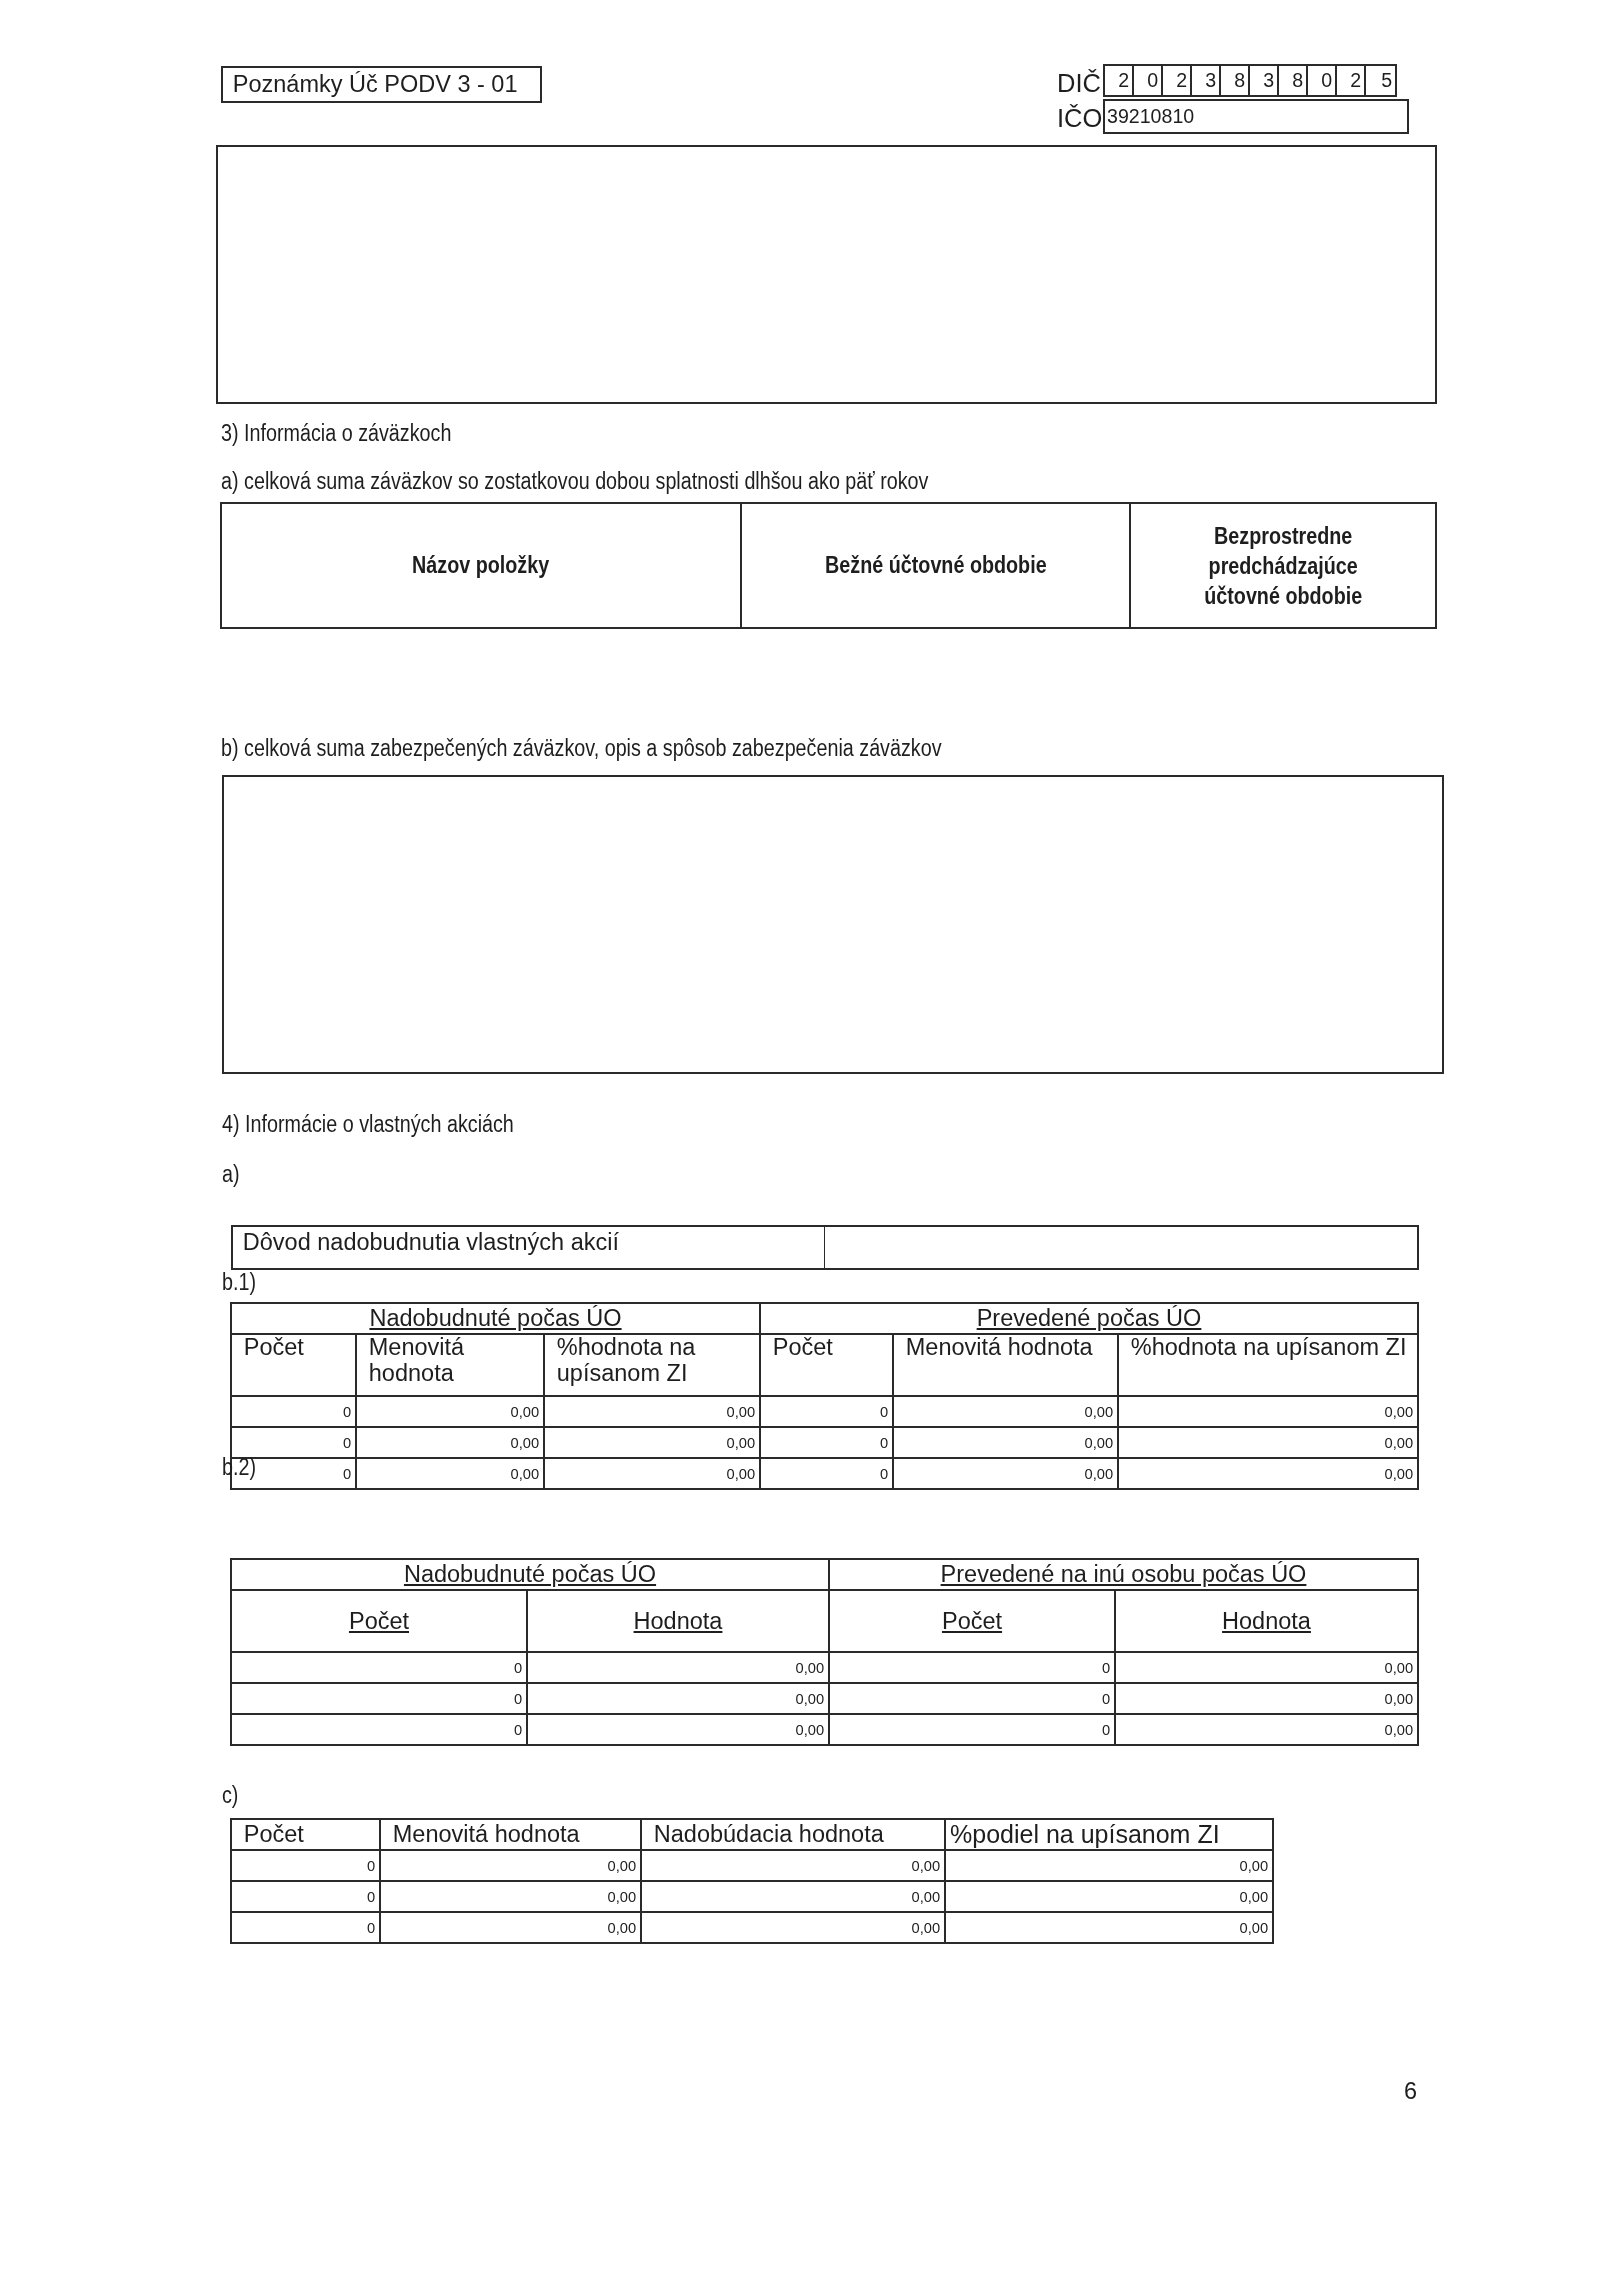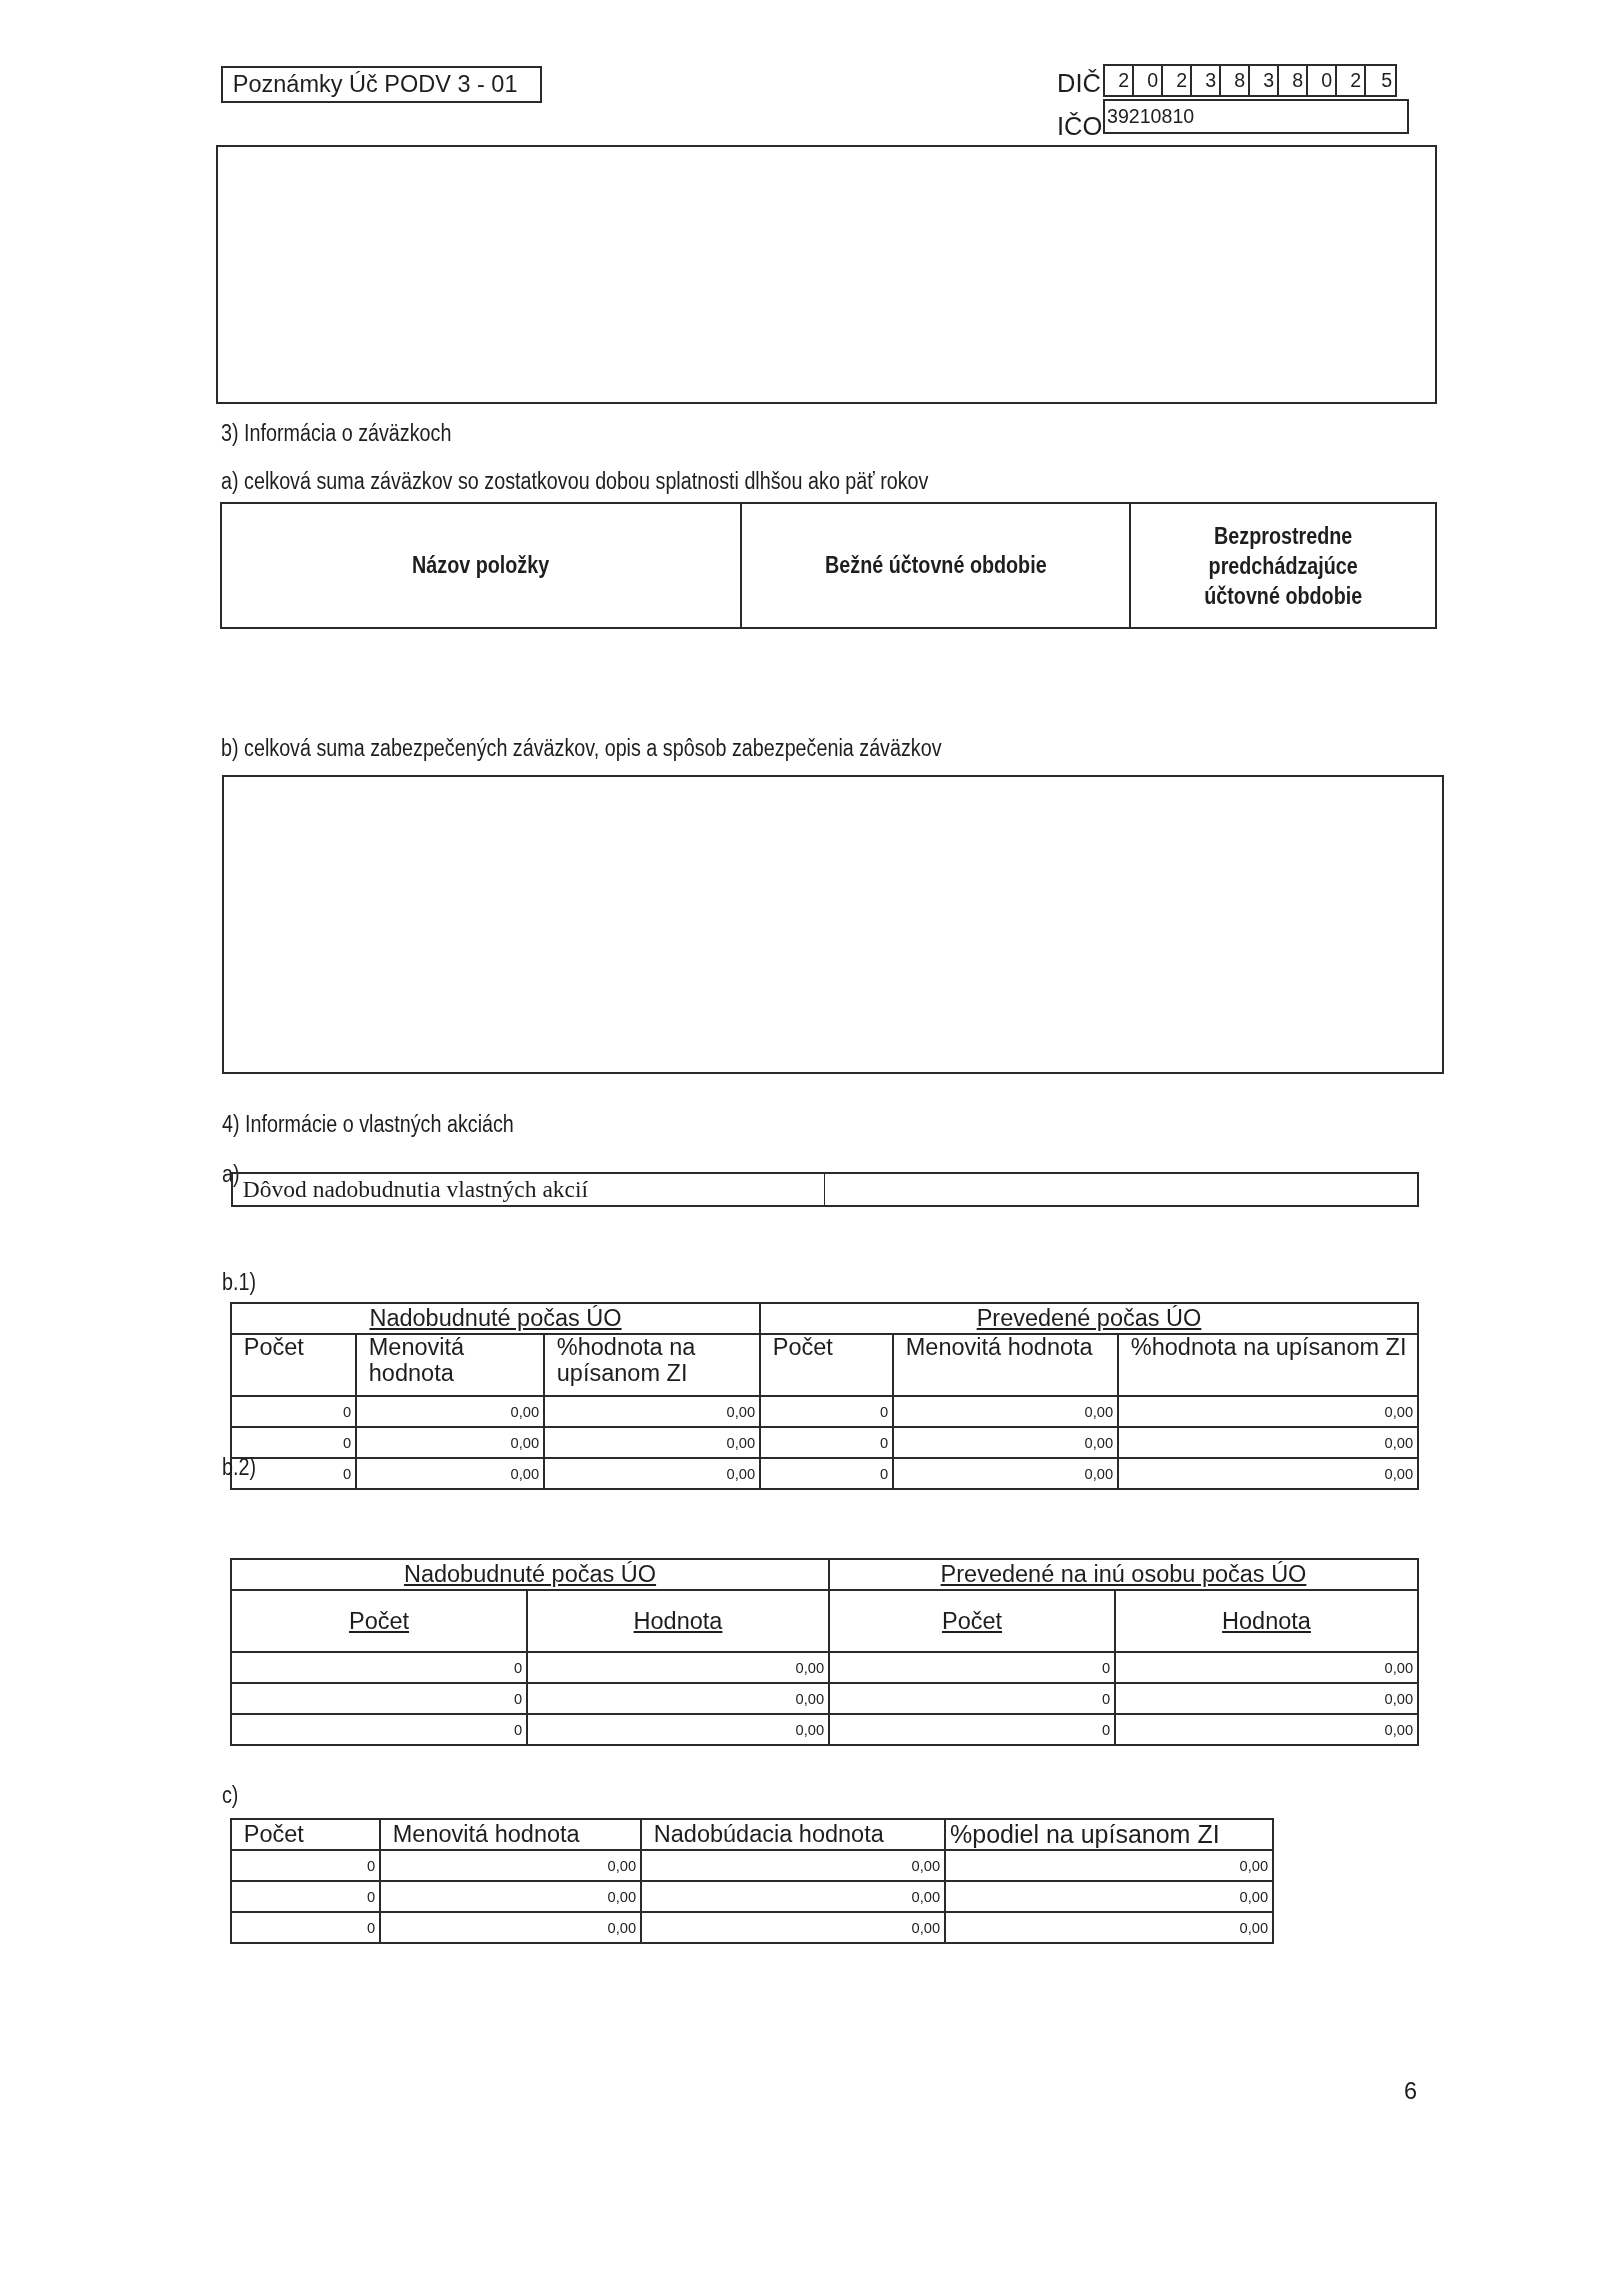--- a/index.html
+++ b/index.html
@@ -11,7 +11,7 @@
   
   .form-id { left: 221px; top: 66px; width: 321px; height: 37px; font-size: 23.5px; line-height: 33px; padding-left: 9.8px; border: 2px solid #2a2a2a; box-sizing: border-box; }
   .dic-label { left: 1057px; top: 69px; font-size: 25.5px; line-height: 29px; }
-  .ico-label { left: 1057px; top: 112px; font-size: 25.5px; line-height: 29px; }
+  .ico-label { left: 1057px; top: 104px; font-size: 25.5px; line-height: 29px; }
   .dic-cells { left: 1103px; top: 64px; height: 33px; display: flex; border: 2px solid #2a2a2a; box-sizing: border-box; }
   .dic-cell { width: 29px; height: 29px; border-right: 2px solid #2a2a2a; font-size: 19.6px; line-height: 29px; text-align: right; padding-right: 2.9px; box-sizing: border-box; }
   .dic-cell:last-child { border-right: none; }

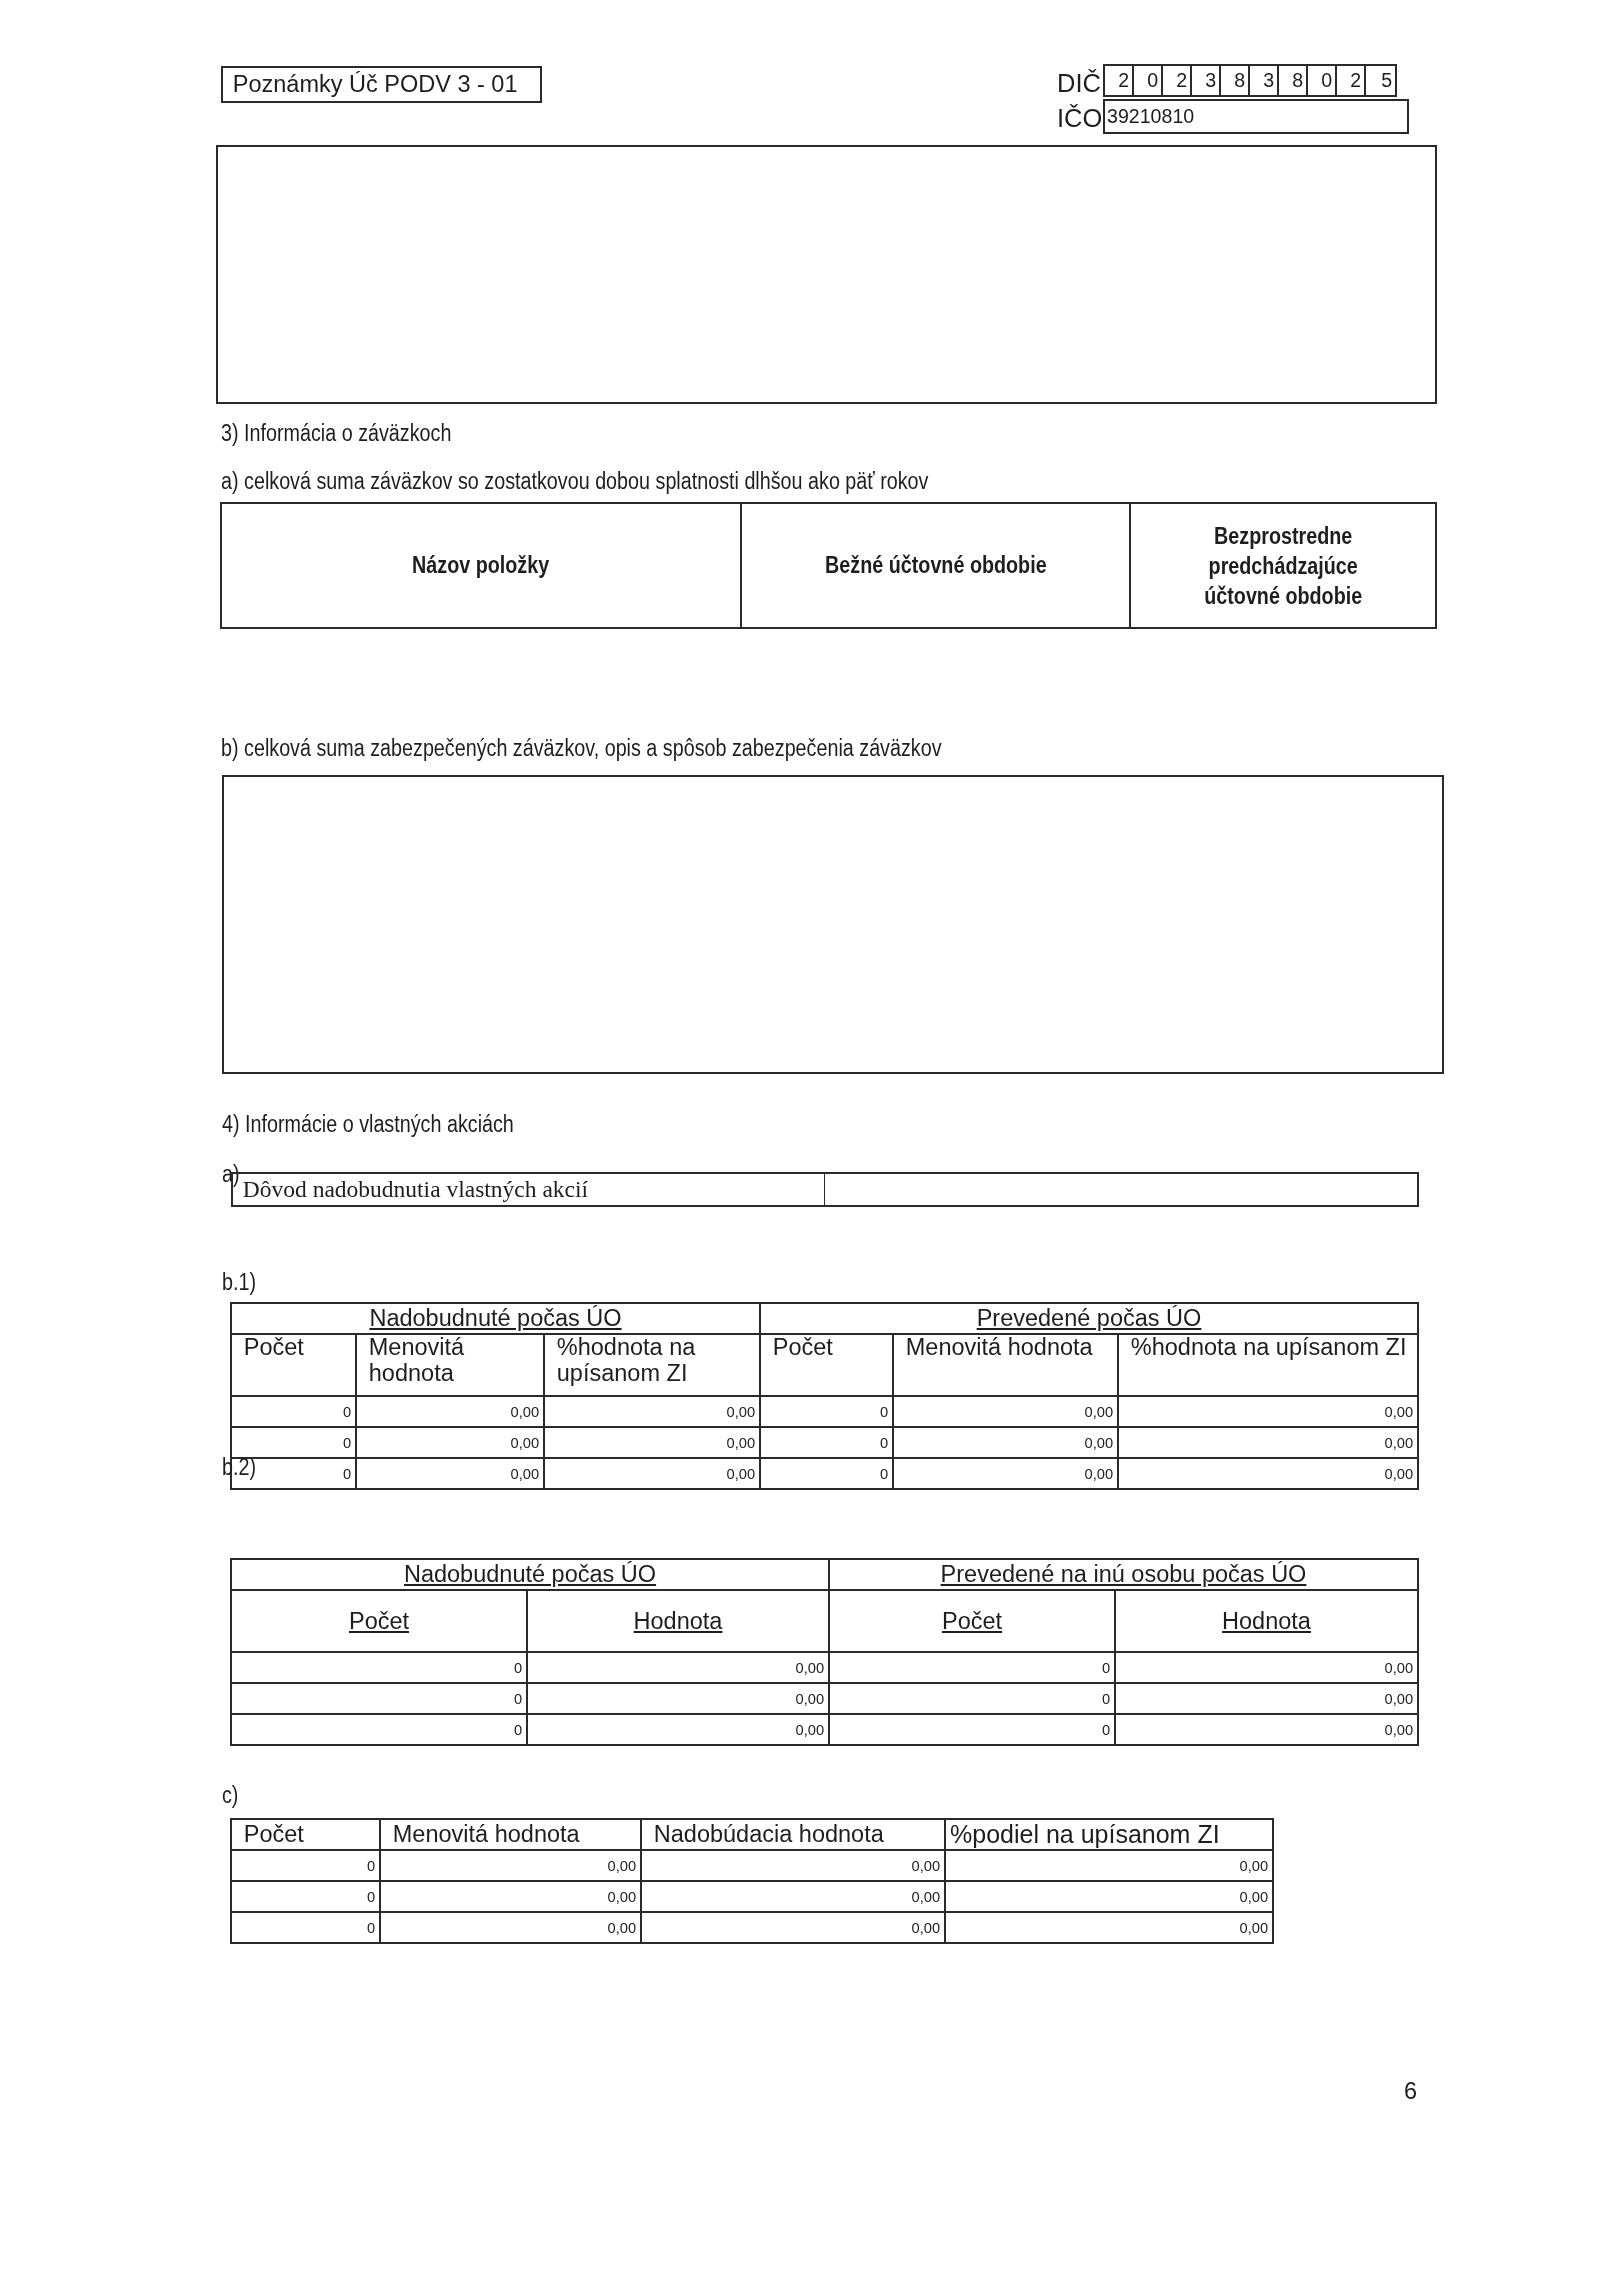--- a/index.html
+++ b/index.html
@@ -70,7 +70,7 @@
 <div class="abs label" style="left:222px; top:1111px;"><span class="cond arial">4) Informácie o vlastných akciách</span></div>
 <div class="abs label" style="left:222px; top:1161px;"><span class="cond arial">a)</span></div>
 
-<table class="abs" style="left:231px; top:1172px; width:1188px; height:35px; border:2.9px solid #2a2a2a;font-family:Liberation Serif, serif;">
+<table class="abs" style="left:231px; top:1225px; width:1188px; height:45px; border:2.9px solid #2a2a2a;">
   <tbody>
       <tr>
     <td style="width:592px; border-width:1px 1px 1px 0; font-size:23.5px; vertical-align:top; padding:2px 9.8px;">Dôvod nadobudnutia vlastných akcií</td>

